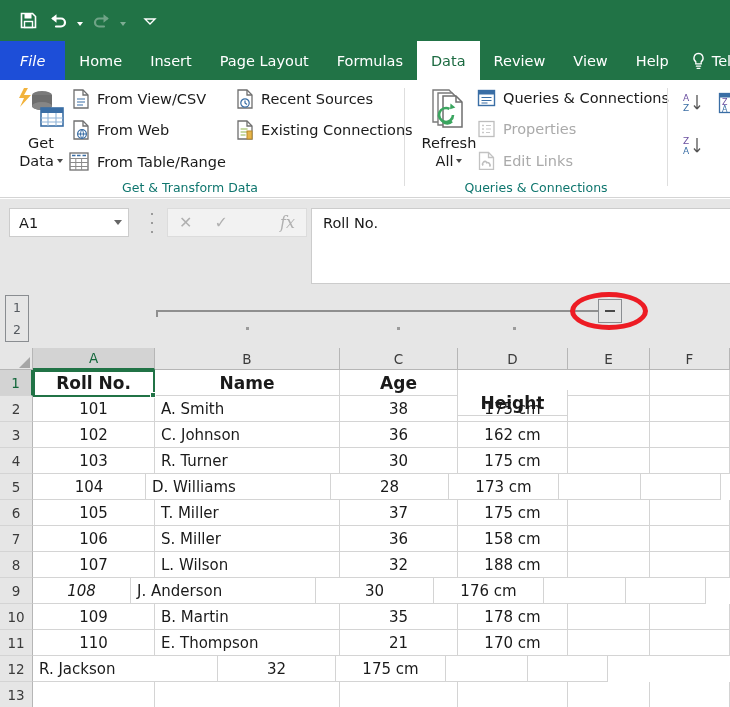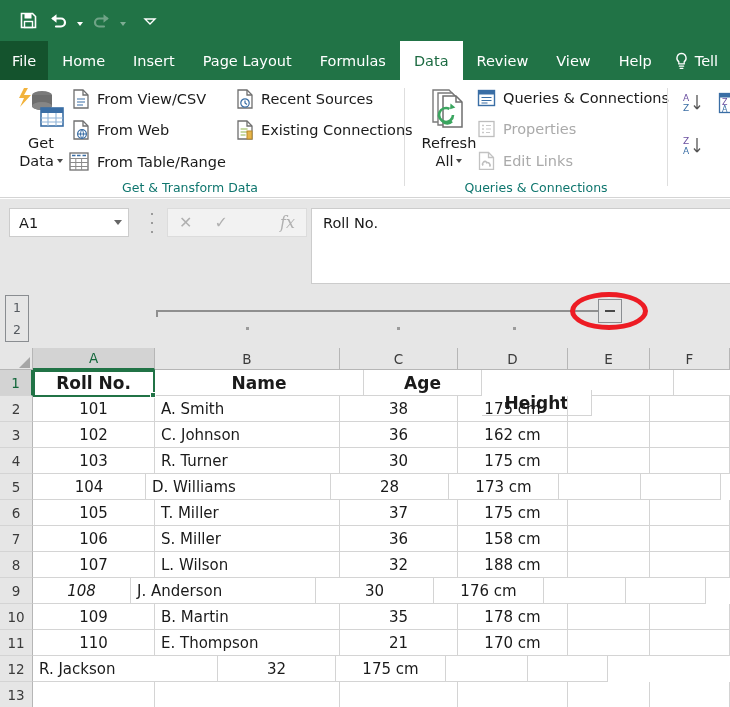--- a/index.html
+++ b/index.html
@@ -42,7 +42,7 @@
     display: flex; align-items: center; padding: 0 14px;
     color: #ffffff; font-size: 14.5px; white-space: nowrap;
   }
-  .tab.file { background: #14532d; padding: 0 12px; }
+  .tab.file { background: #1d4ed8; padding: 0 20px; font-style: italic; }
   .tab.active { background: #ffffff; color: #1d6b42; }
   .tell-wrap { display: flex; align-items: center; gap: 5px; padding-left: 8px; }
   .bulb { width: 16px; height: 19px; }

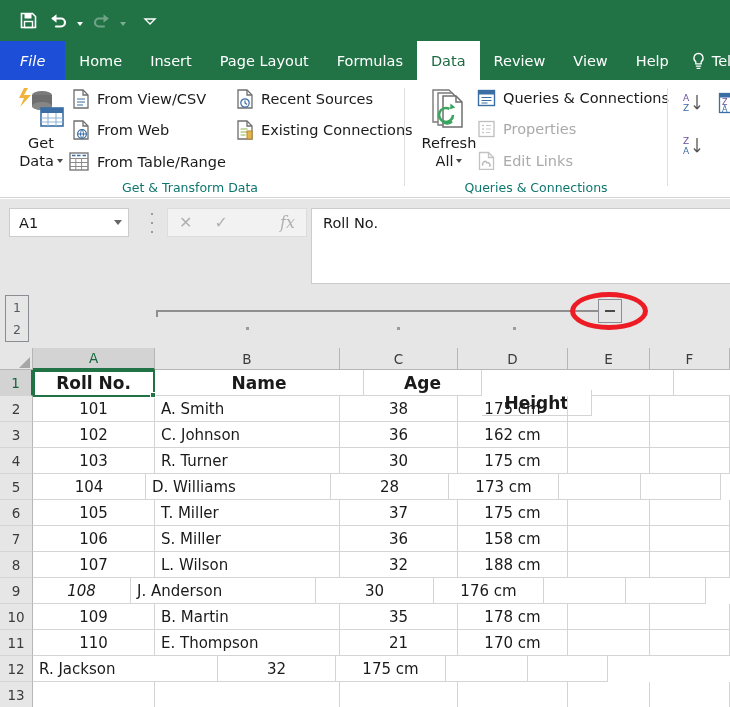--- a/index.html
+++ b/index.html
@@ -492,7 +492,7 @@
         <div class="row">
           <div class="rowhead sel">1</div>
           <div class="cell c-center hdr" style="width: 122px;">Roll No.</div>
-          <div class="cell c-left hdr" style="width: 209px;">Name</div>
+          <div class="cell c-left hdr" style="width: 185px;">Name</div>
           <div class="cell c-center hdr" style="width: 118px;">Age</div>
           <div class="cell c-center hdr" style="width: 110px; margin-top: 20px;">Height</div>
           <div class="cell c-center hdr" style="width: 82px;"></div>

